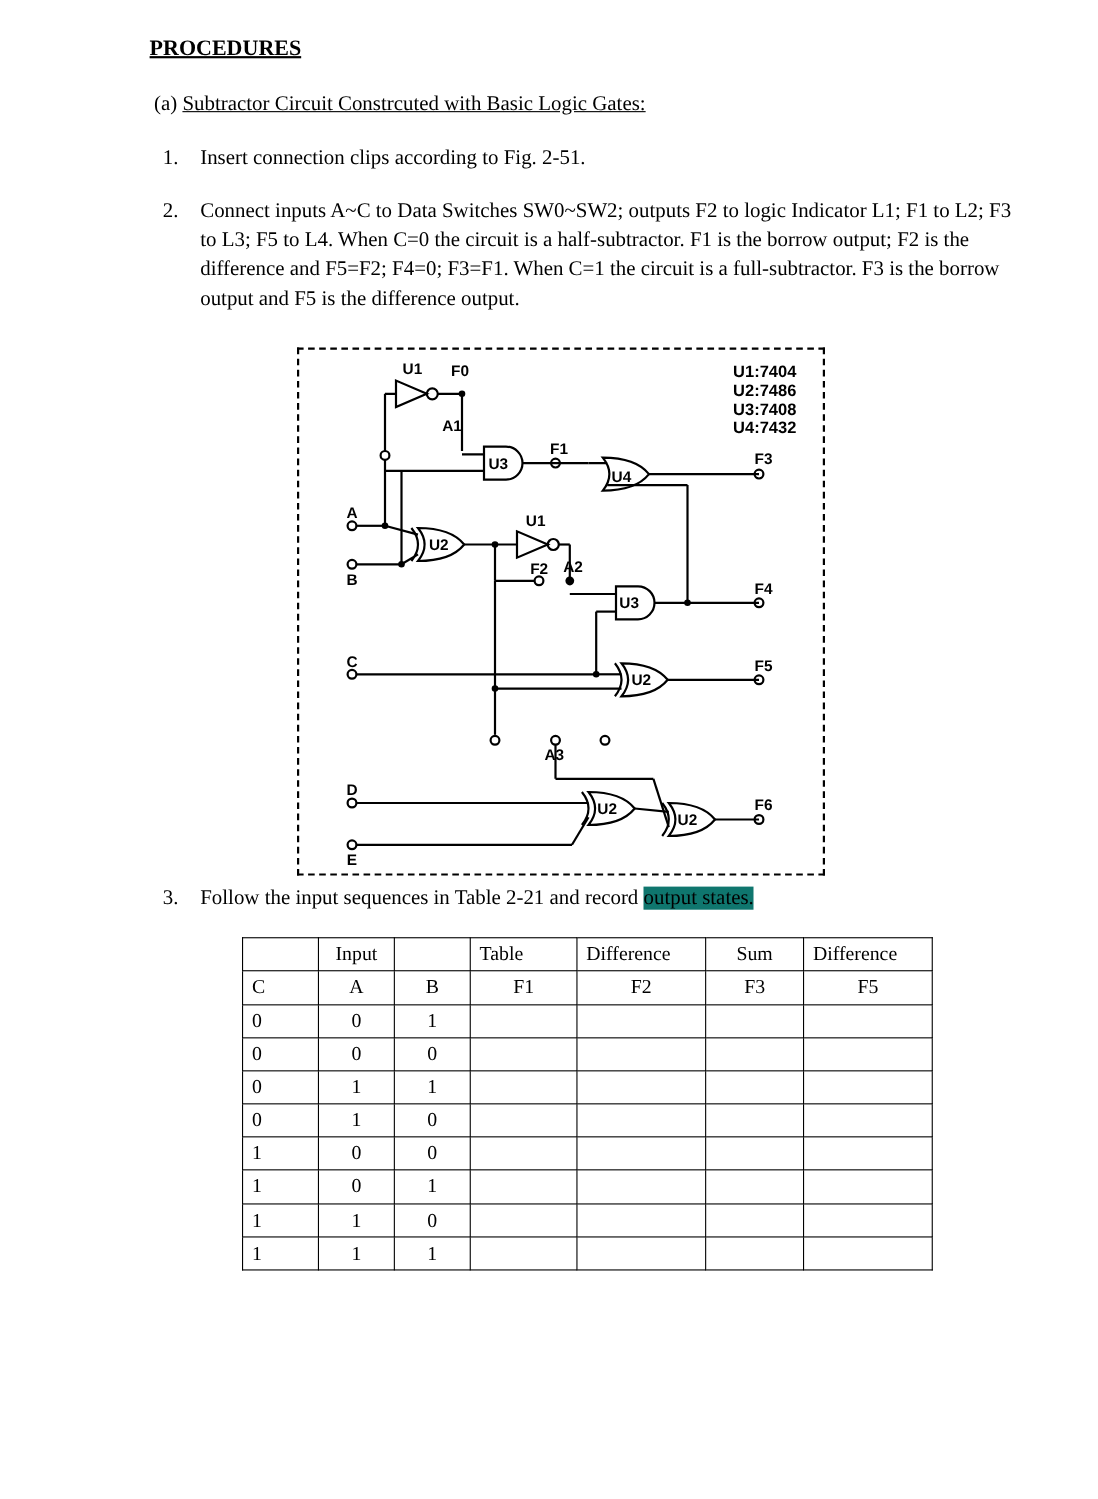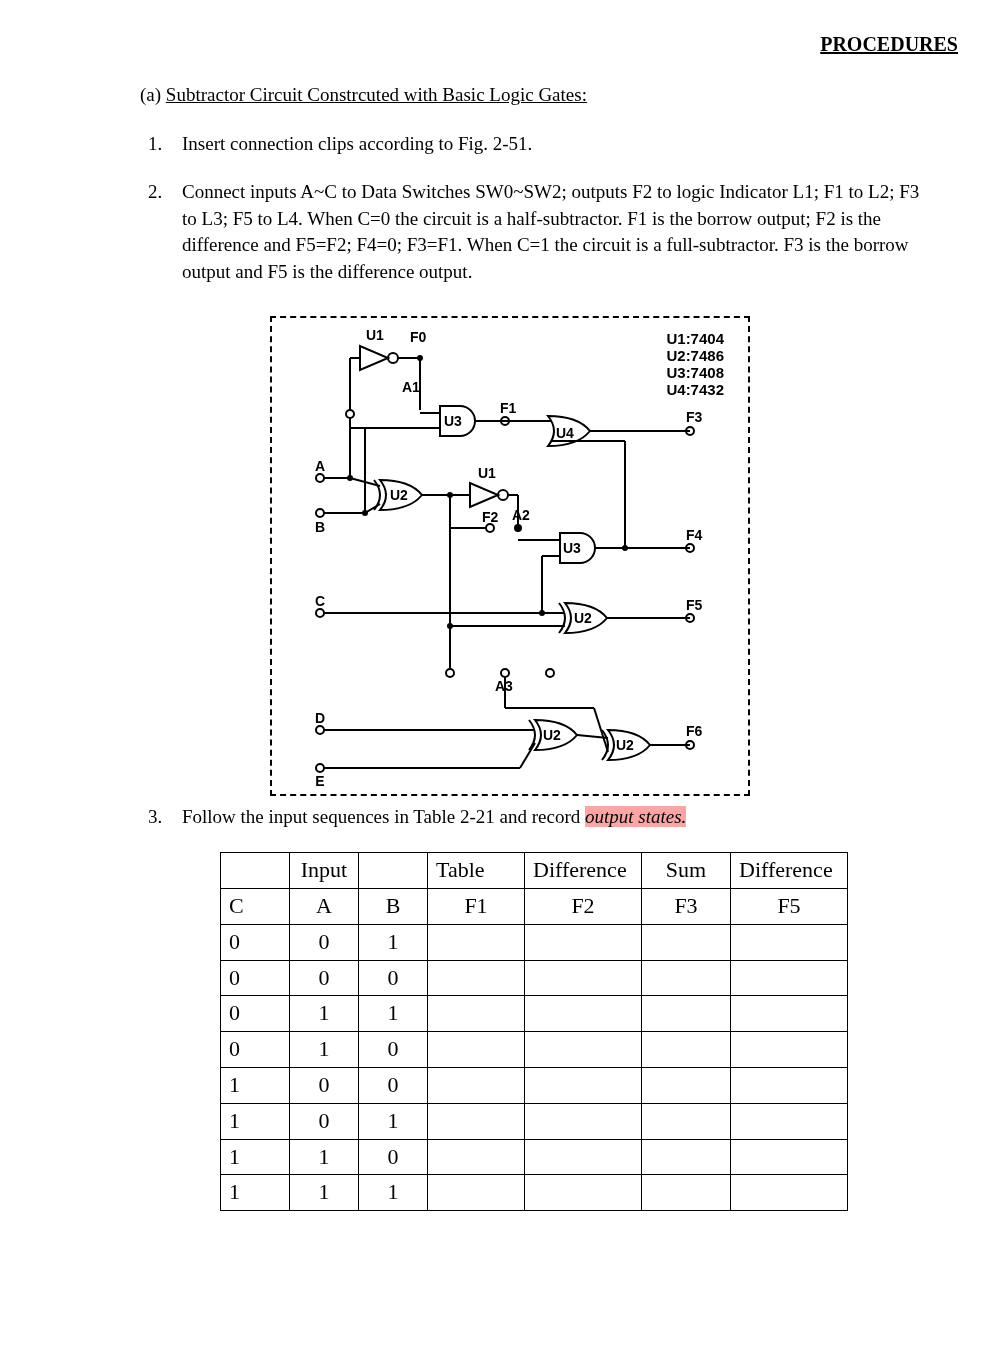--- a/index.html
+++ b/index.html
@@ -18,7 +18,6 @@
       margin-left: 96px;
       margin-bottom: 24px;
       font-size: 20px;
-      text-align: right;
     }
     .section-line {
       margin-left: 100px;

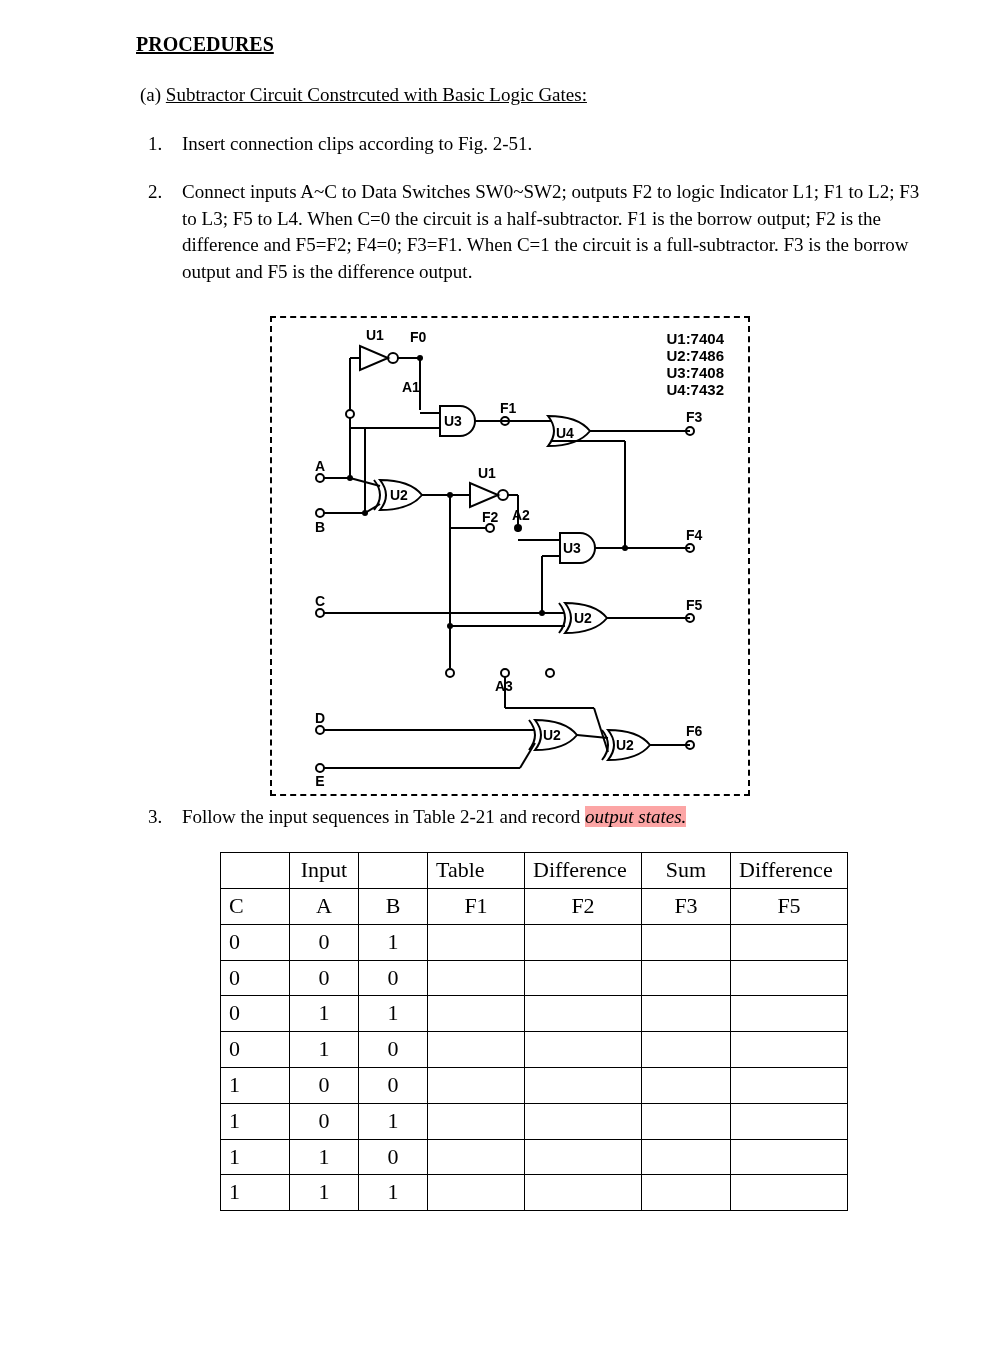--- a/index.html
+++ b/index.html
@@ -62,8 +62,7 @@
       margin-top: 4px;
     }
     .highlight {
-      background: #fca5a5;
-      font-style: italic;
+      background: #0f766e;
     }
     .table-wrap {
       margin-left: 180px;

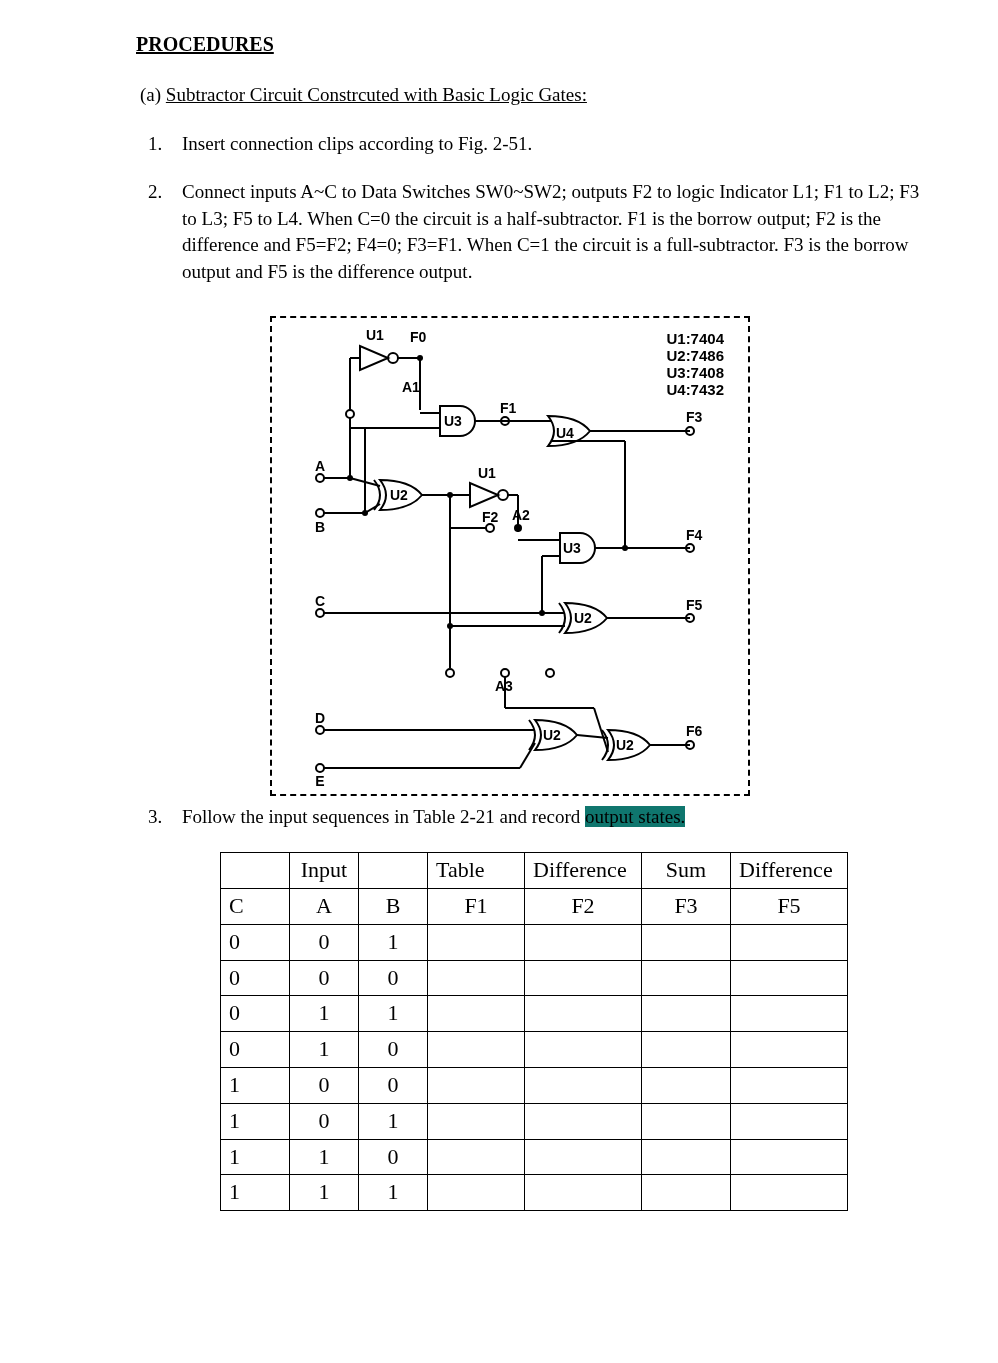--- a/index.html
+++ b/index.html
@@ -70,7 +70,7 @@
     }
     table.data {
       border-collapse: collapse;
-      font-size: 22px;
+      font-size: 18px;
     }
     table.data th, table.data td {
       border: 1px solid #000;

